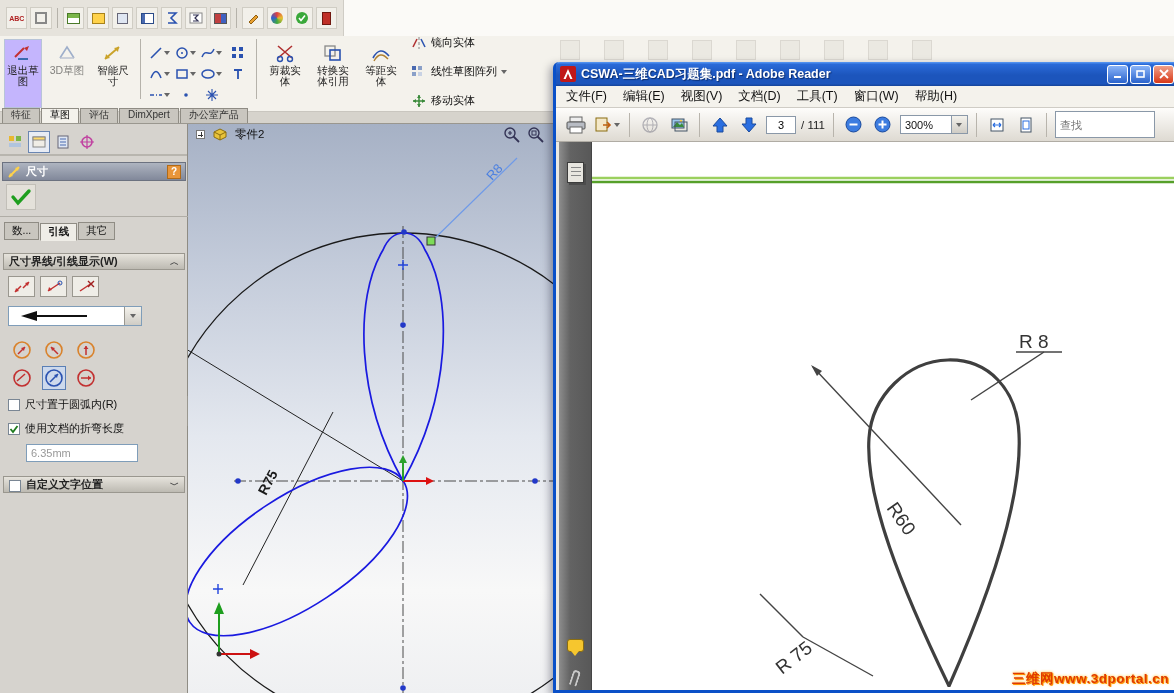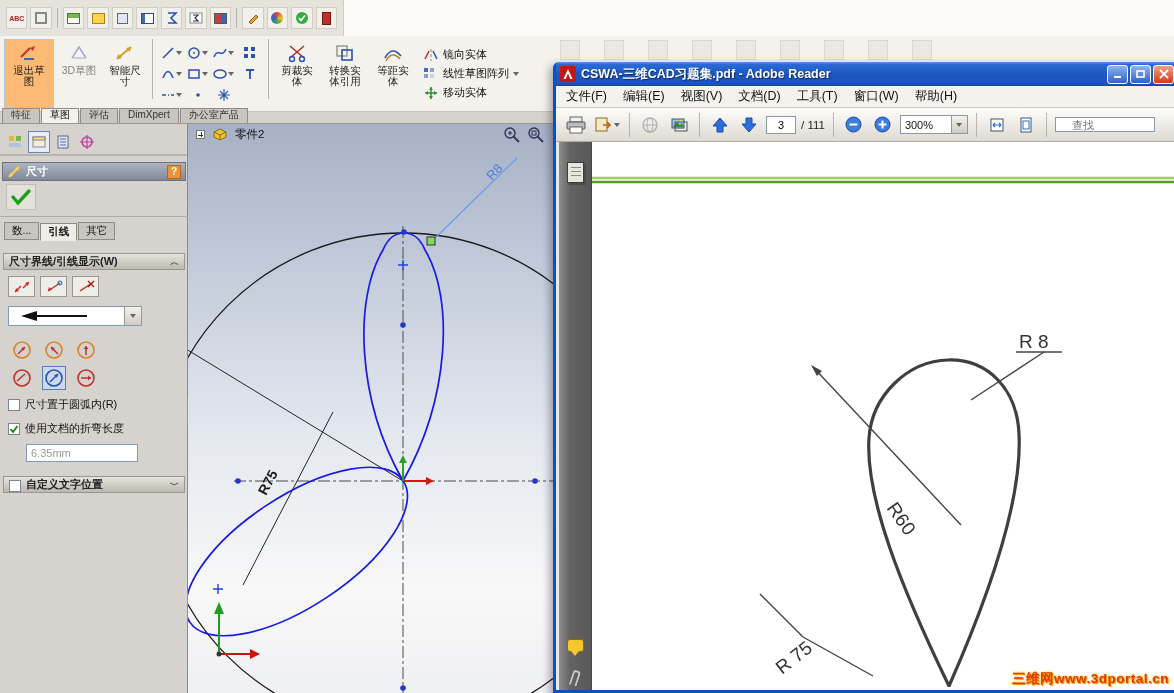--- a/index.html
+++ b/index.html
@@ -19,7 +19,7 @@
   .grid-tools{display:grid;grid-template-columns:repeat(4,25px);grid-auto-rows:20px;gap:1px;align-content:center}
   .g-ico{display:flex;align-items:center;justify-content:center;gap:1px}
   .tri{width:0;height:0;border-left:3px solid transparent;border-right:3px solid transparent;border-top:4px solid #666}
-  .stack3{display:flex;flex-direction:column;justify-content:center;gap:4px;padding:0 4px}
+  .stack3{display:flex;flex-direction:column;justify-content:flex-end;gap:14px;padding:0 4px}
   .stack-row{display:flex;align-items:center;gap:4px;font-size:11px;white-space:nowrap}
   #ghost-icons{position:absolute;left:560px;top:40px;display:flex;gap:24px;z-index:1}
   .ghost{width:20px;height:20px;background:#e9e6df;border:1px solid #d3d0c8;opacity:.75}

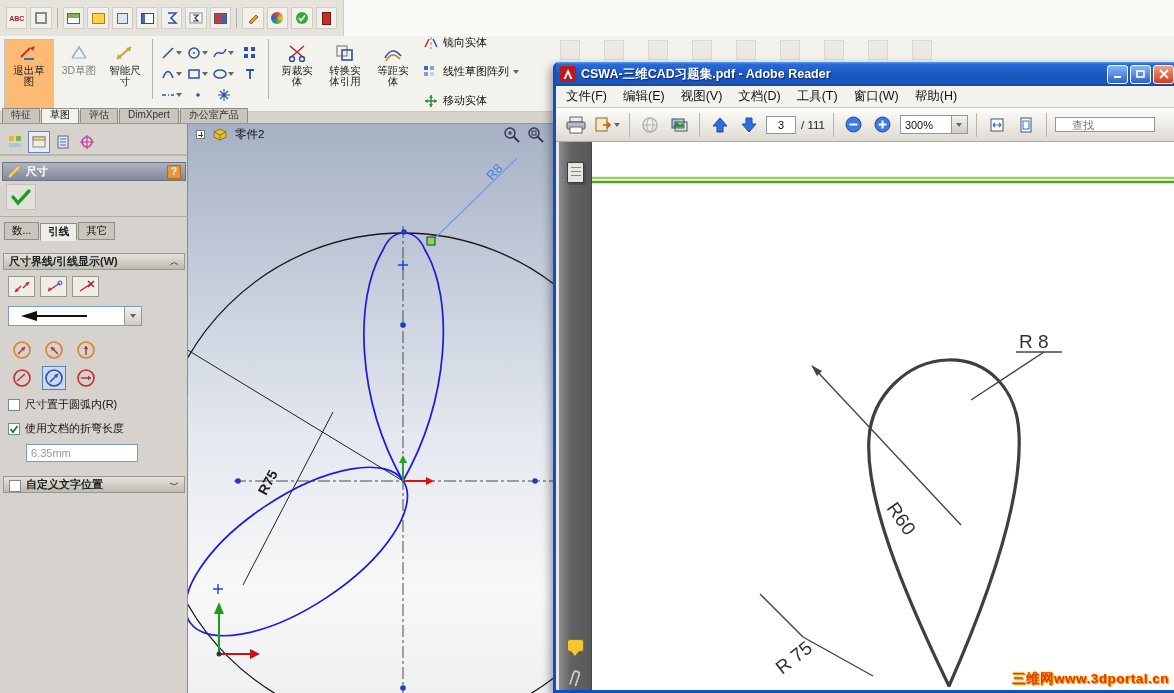--- a/index.html
+++ b/index.html
@@ -153,7 +153,7 @@
   </div>
 
   <div id="row2">
-    <div class="tbtn" style="width:50px;border:1px solid #b8c4d8;background:#fdba74">
+    <div class="tbtn" style="width:38px;border:1px solid #b8c4d8;background:#c4b5fd">
       <svg width="22" height="20">
           <path d="M3 14 L12 5" stroke="#c23030" stroke-width="2"></path>
           <path d="M12 5 l5 -2 l-2 5 z" fill="#c23030"></path>

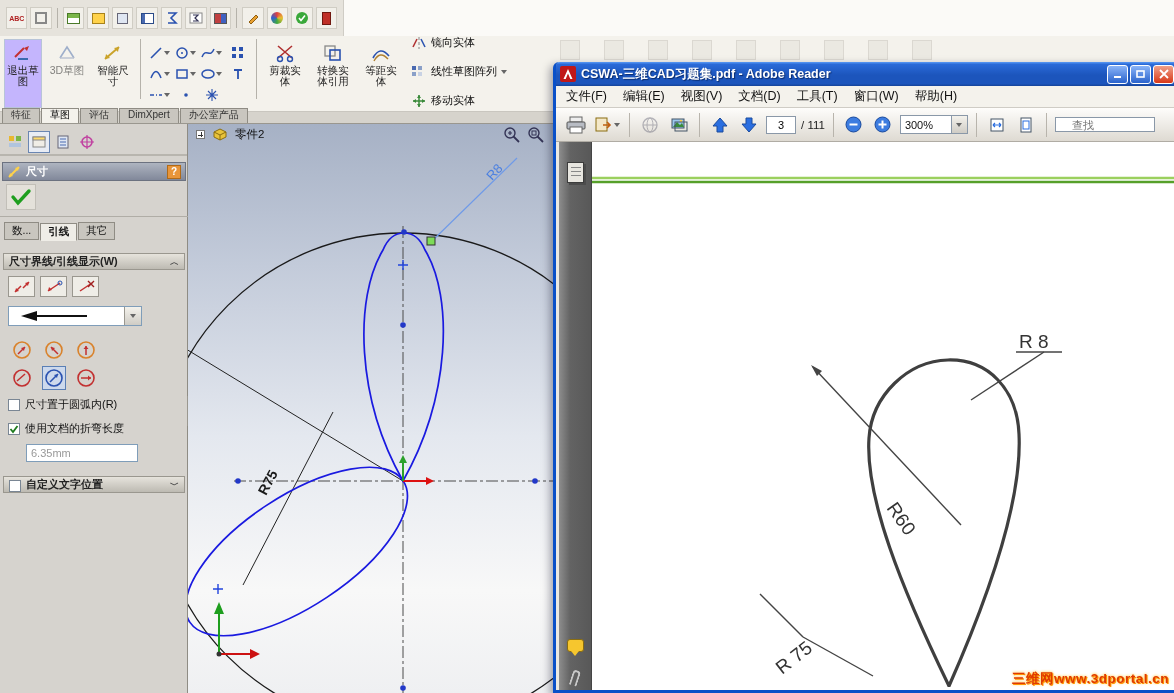--- a/index.html
+++ b/index.html
@@ -78,7 +78,7 @@
   #page-input{width:30px;height:18px;text-align:center;border:1px solid #8a98a8;font-size:11px;font-family:"Liberation Sans",sans-serif}
   #zoom-box{width:52px;height:19px;border:1px solid #8a98a8;background:#fff;display:flex;align-items:center;padding-left:4px;font-size:11px}
   #zoom-dd{width:16px;height:19px;background:linear-gradient(180deg,#f4f2ec,#cfccc5);border:1px solid #8a98a8;border-left:none;display:flex;align-items:center;justify-content:center}
-  #find-input{width:100px;height:15px;border:1px solid #8a98a8;font-size:11px;padding:0 16px;font-family:"Liberation Sans",sans-serif}
+  #find-input{width:100px;height:27px;border:1px solid #8a98a8;font-size:11px;padding:0 4px;font-family:"Liberation Sans",sans-serif}
   #pdf-body{position:absolute;left:3px;right:3px;top:80px;bottom:0;display:flex}
   #pdf-sidebar{width:33px;background:linear-gradient(90deg,#8d8d8d,#636363 35%,#585858);border-right:1px solid #454545;position:relative}
   #pdf-content{position:relative;flex:1;background:#ffffff;overflow:hidden}

